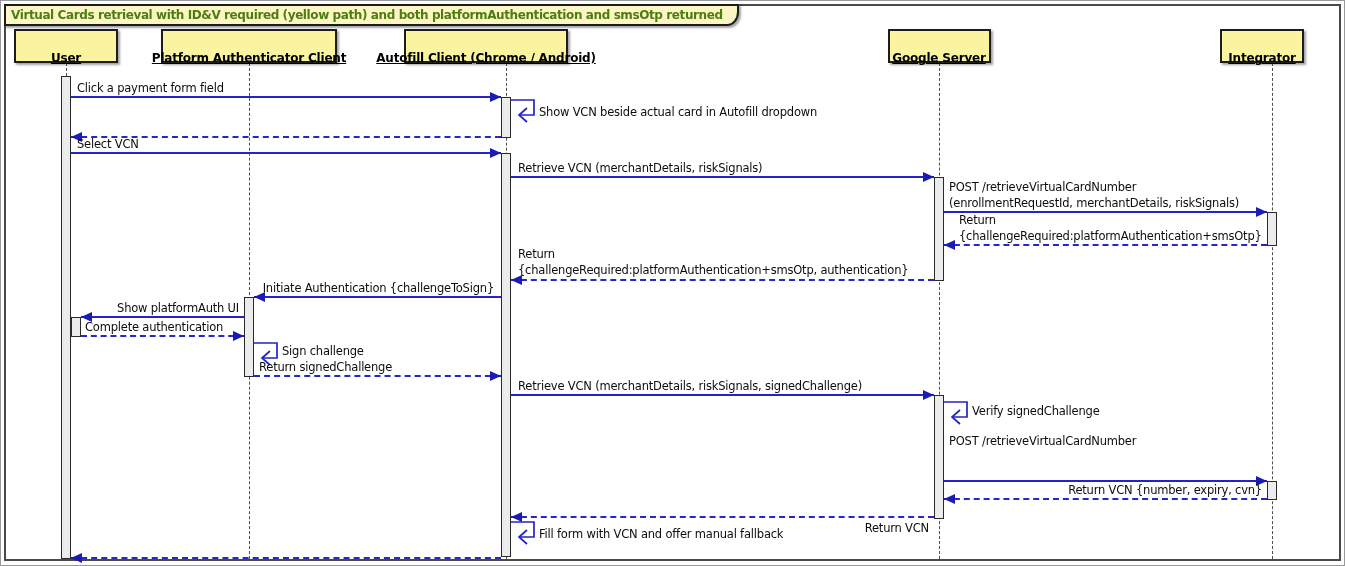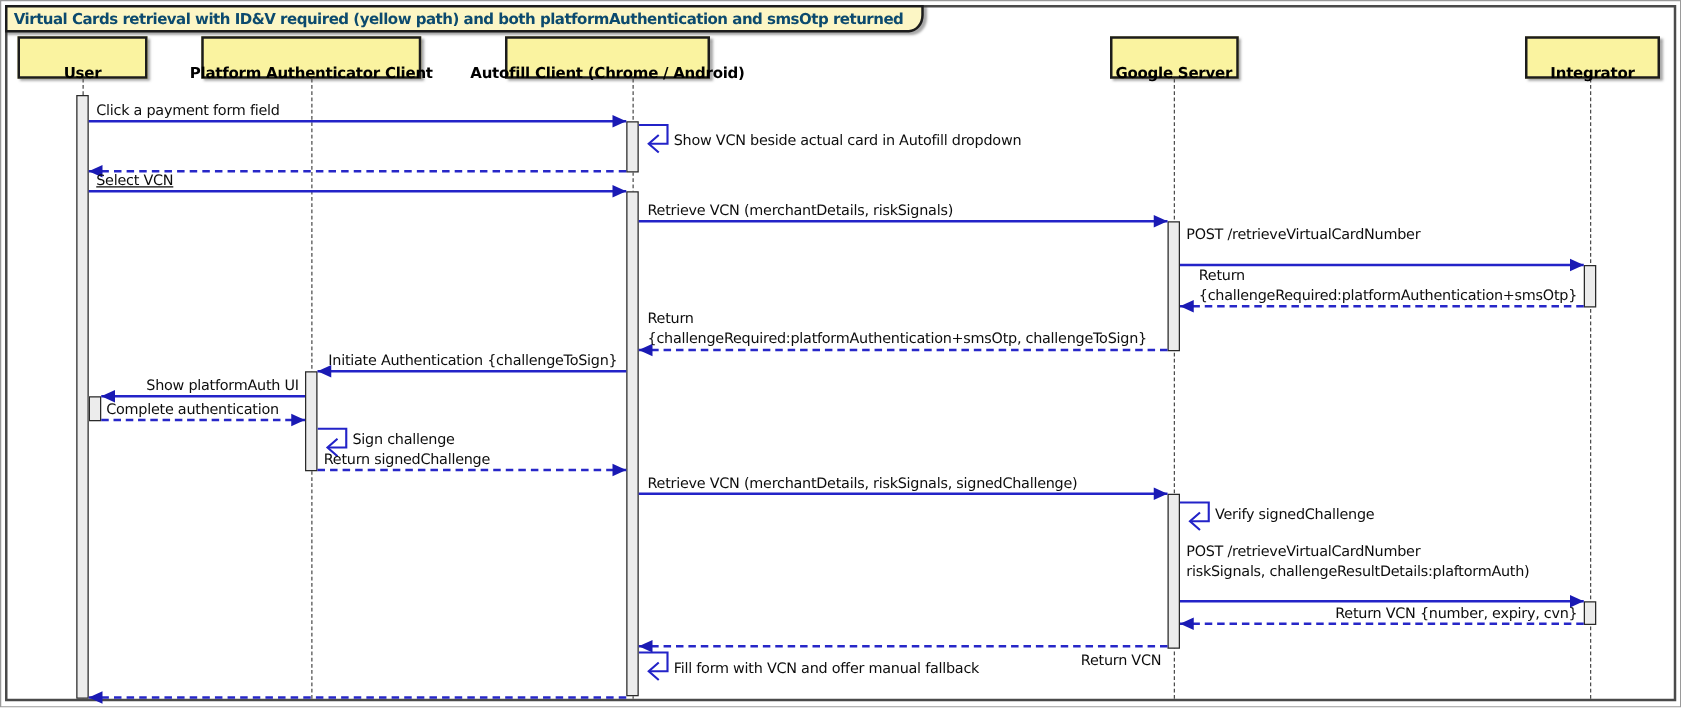--- a/index.html
+++ b/index.html
@@ -17,7 +17,7 @@
     background:#FCF6C5;border:2px solid #1c1c1c;
     border-bottom-right-radius:12px 14px;
     padding:2px 14px 2px 5px;
-    font-size:12px;font-weight:bold;letter-spacing:-0.4px;color:#0c4a6e;
+    font-size:12px;font-weight:bold;letter-spacing:-0.4px;color:#4d7c0f;
     white-space:nowrap;box-shadow:2px 2px 2px rgba(0,0,0,.35);
     z-index:6;
   }

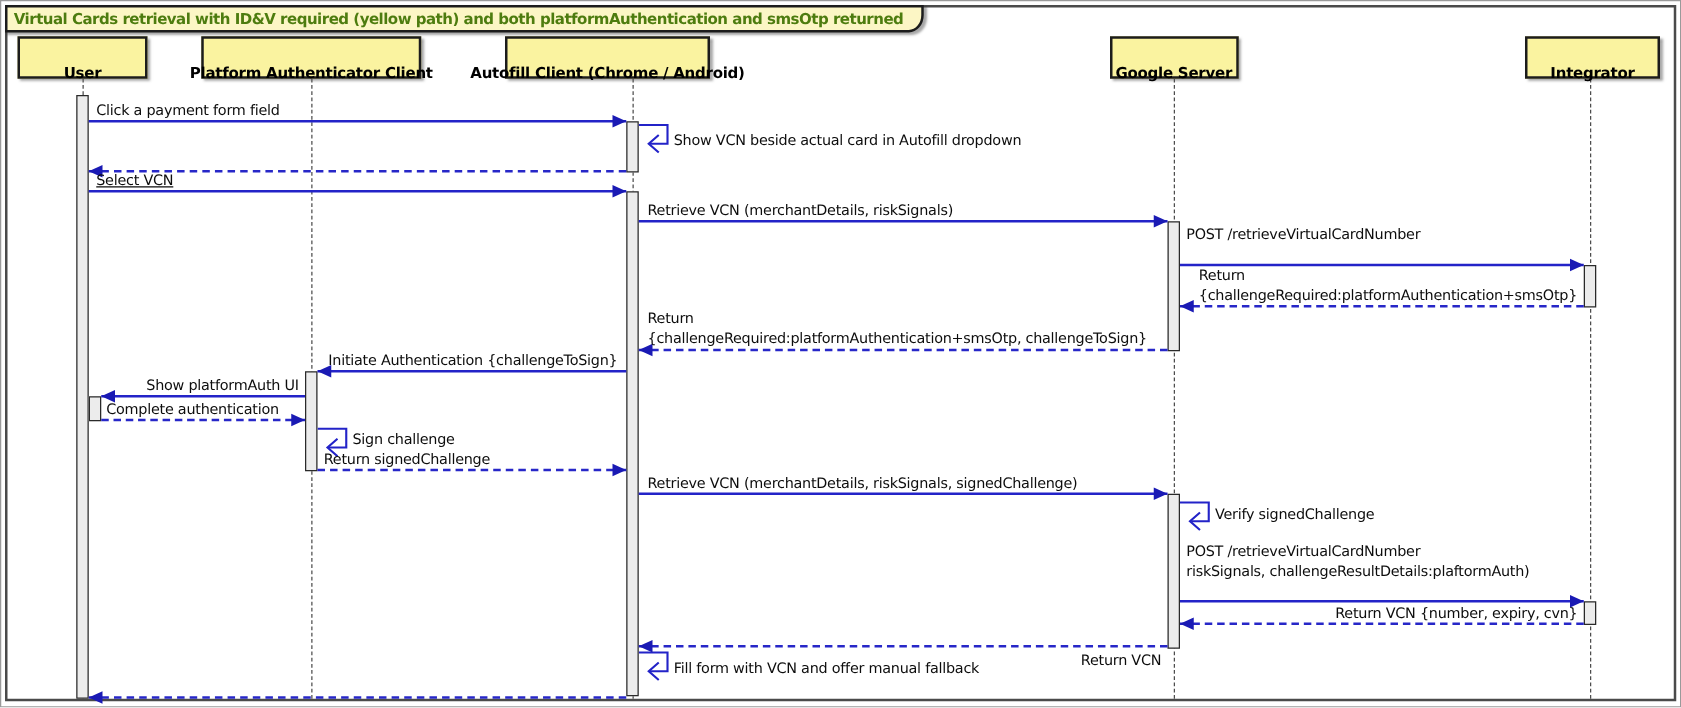--- a/index.html
+++ b/index.html
@@ -31,7 +31,7 @@
     font-size:12px;font-weight:bold;letter-spacing:-0.2px;
     box-shadow:2px 2px 2px rgba(90,90,90,.55);z-index:4;
   }
-  .pbox span{white-space:nowrap;margin-top:24px;}
+  .pbox span{text-decoration:underline;white-space:nowrap;margin-top:24px;}
   .bar{
     position:absolute;width:10px;box-sizing:border-box;
     background:#ECECEC;border:1px solid #2a2a2a;z-index:3;

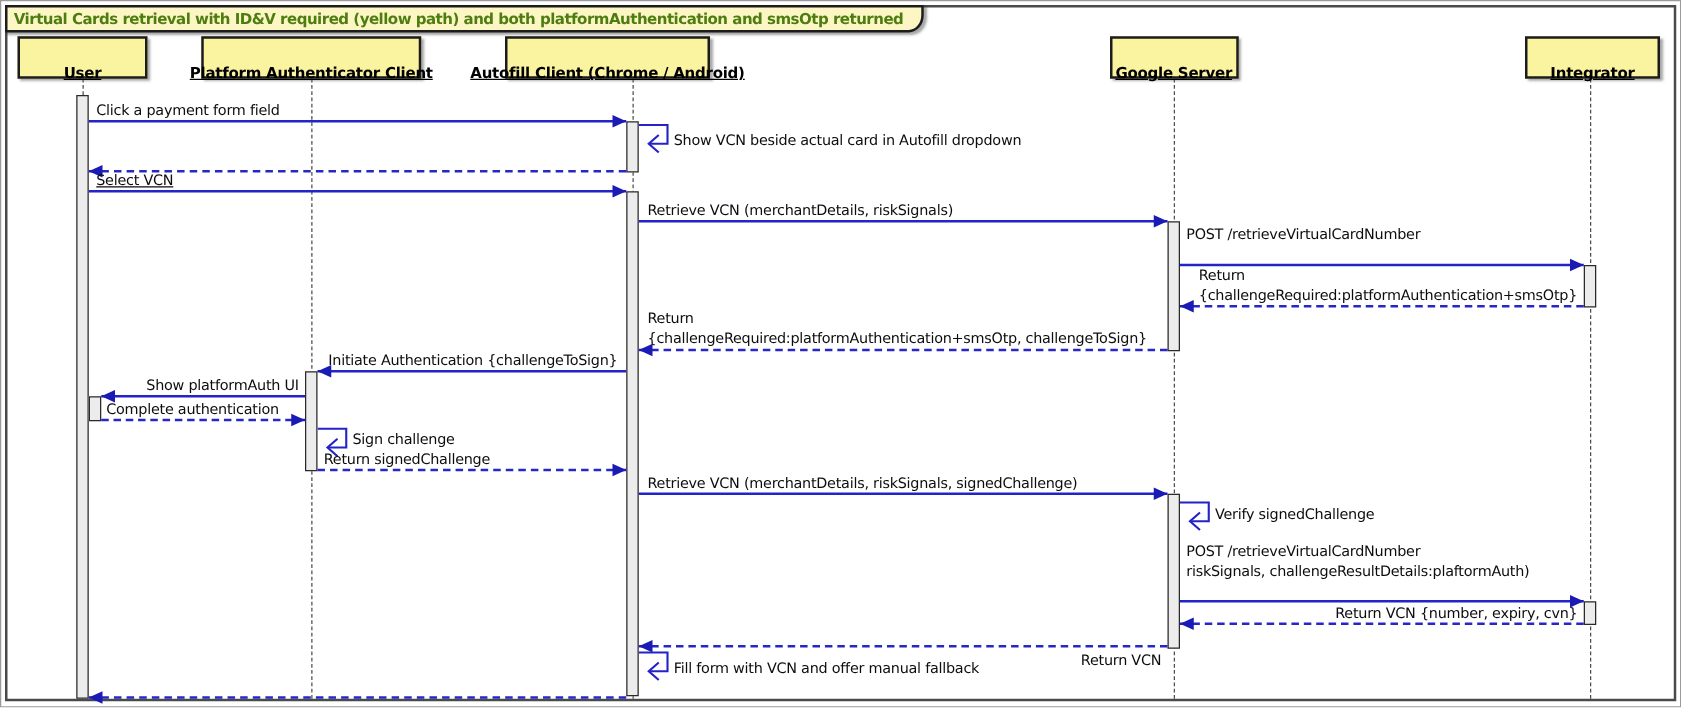--- a/index.html
+++ b/index.html
@@ -75,7 +75,7 @@
         <span>Google Server</span>
       </div>
       <div class="lifeline" style="left: 1270.5px; top: 62px; height: 496px;"></div>
-      <div class="pbox" style="left: 1219px; width: 108px;">
+      <div class="pbox" style="left: 1219px; width: 84px;">
         <span>Integrator</span>
       </div>
       <div class="bar" style="left: 60px; top: 75px; height: 483px;"></div>

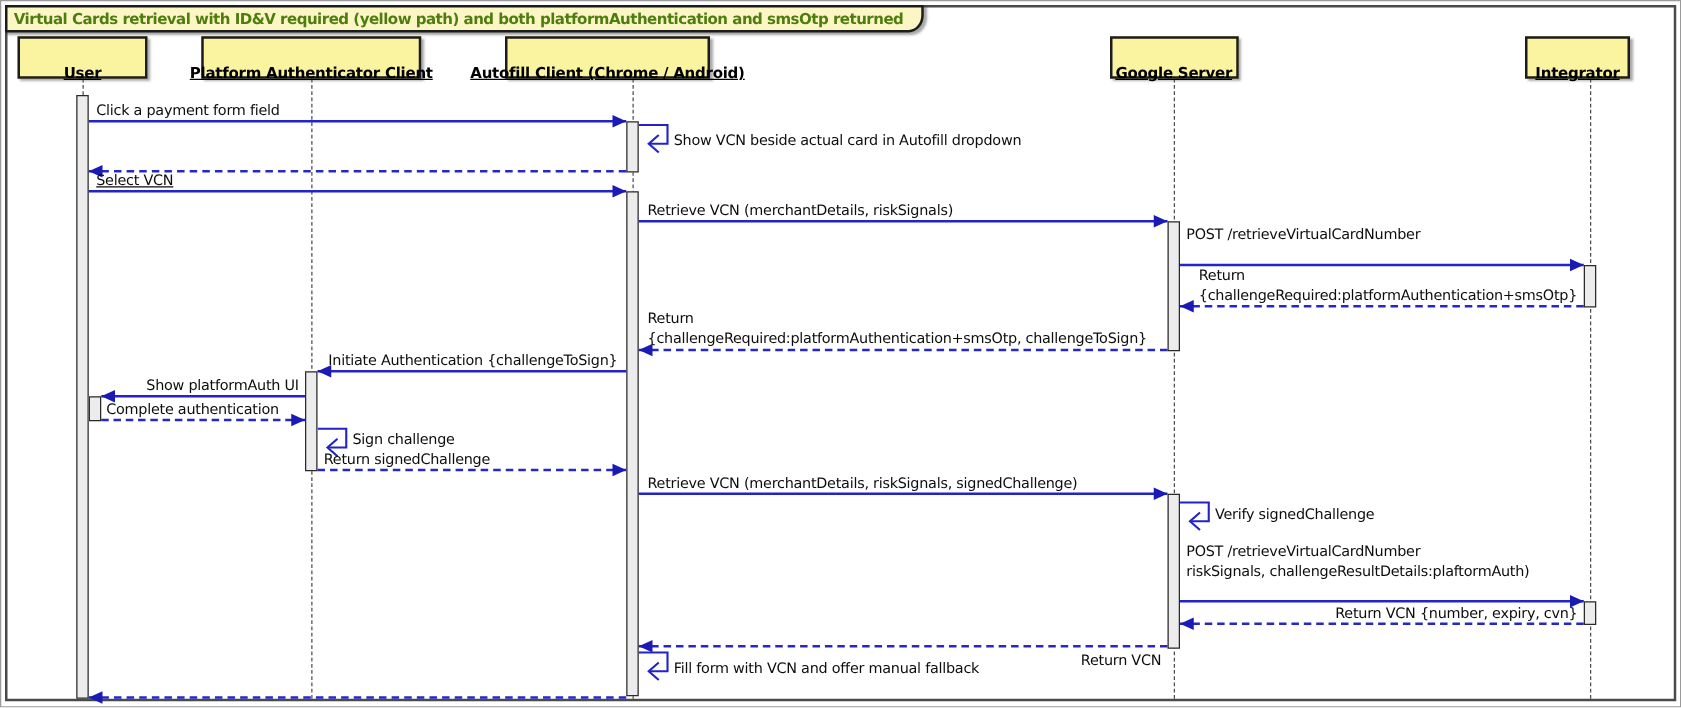--- a/index.html
+++ b/index.html
@@ -96,7 +96,7 @@
       <div class="head-l" style="left: 70px; top: 131px;"></div>
       <div class="mline" style="left: 70px; top: 151px; width: 430px;"></div>
       <div class="head-r" style="left: 489px; top: 147px;"></div>
-      <div class="mlabel" style="left: 76px; top: 135px; text-decoration: underline;">
+      <div class="mlabel" style="left: 76px; top: 135px;">
         <div>Select VCN</div>
       </div>
       <div class="mline" style="left: 510px; top: 175px; width: 423px;"></div>

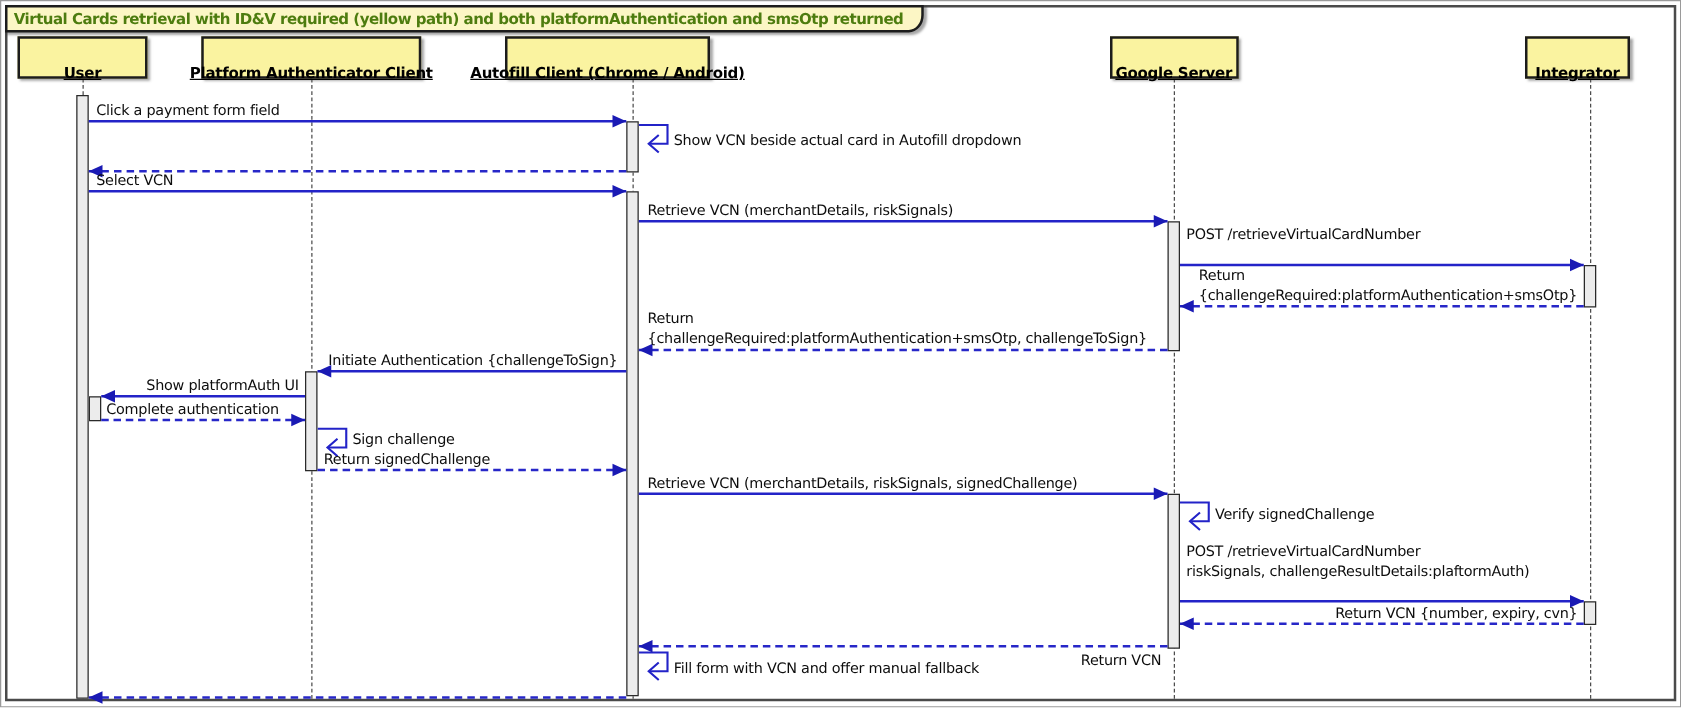--- a/index.html
+++ b/index.html
@@ -108,6 +108,7 @@
       <div class="head-r" style="left: 1255px; top: 206px;"></div>
       <div class="mlabel" style="left: 948px; top: 178px;">
         <div>POST /retrieveVirtualCardNumber</div>
+        <div>(enrollmentRequestId, merchantDetails, riskSignals)</div>
       </div>
       <div class="mline dashed" style="left: 943px; top: 243px; width: 323px;"></div>
       <div class="head-l" style="left: 943px; top: 239px;"></div>

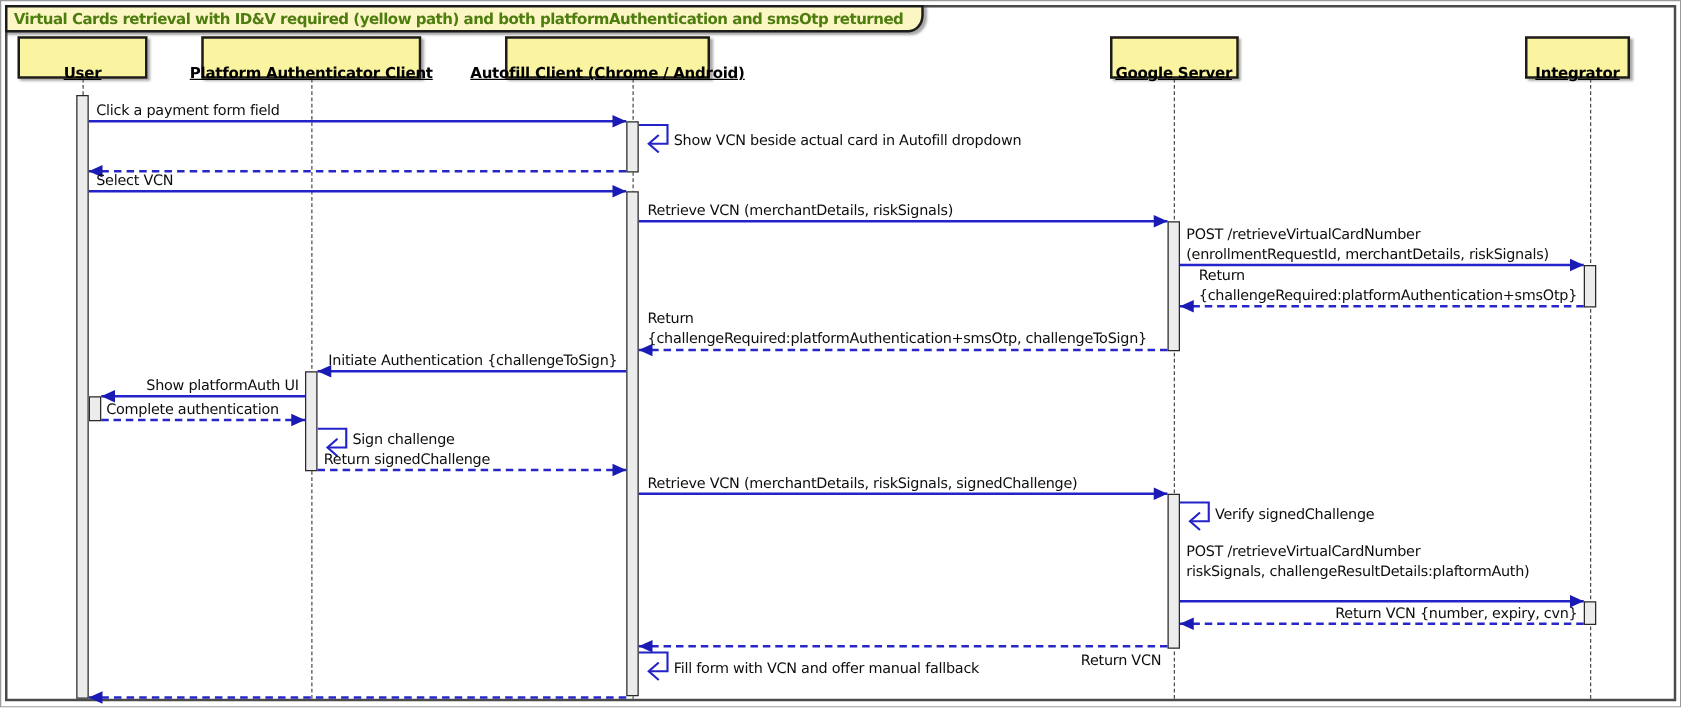--- a/index.html
+++ b/index.html
@@ -120,7 +120,7 @@
       <div class="head-l" style="left: 510px; top: 274px;"></div>
       <div class="mlabel" style="left: 517px; top: 245px;">
         <div>Return</div>
-        <div>{challengeRequired:platformAuthentication+smsOtp, challengeToSign}</div>
+        <div>{challengeRequired:platformAuthentication+smsOtp, authentication}</div>
       </div>
       <div class="mline" style="left: 253px; top: 295px; width: 247px;"></div>
       <div class="head-l" style="left: 253px; top: 291px;"></div>

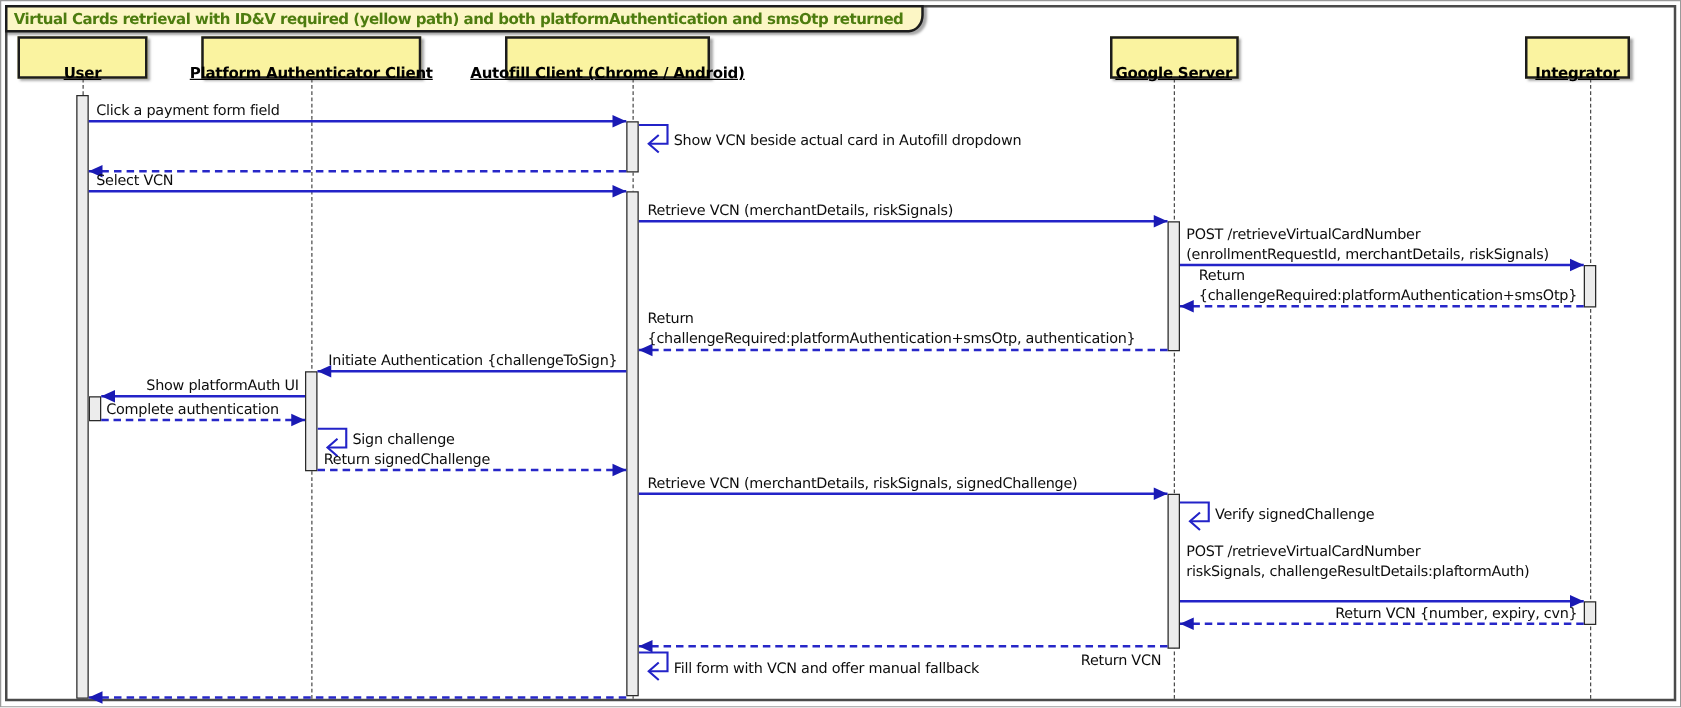--- a/index.html
+++ b/index.html
@@ -151,7 +151,6 @@
       <div class="head-r" style="left: 1255px; top: 475px;"></div>
       <div class="mlabel" style="left: 948px; top: 432px;">
         <div>POST /retrieveVirtualCardNumber</div>
-        <div>riskSignals, challengeResultDetails:plaftormAuth)</div>
       </div>
       <div class="mline dashed" style="left: 943px; top: 497px; width: 323px;"></div>
       <div class="head-l" style="left: 943px; top: 493px;"></div>

